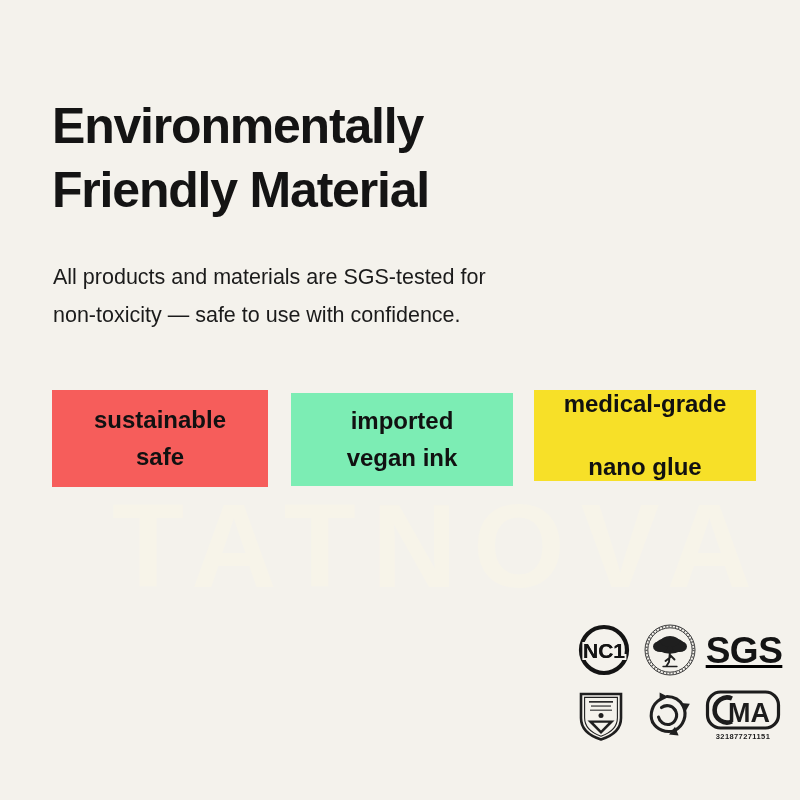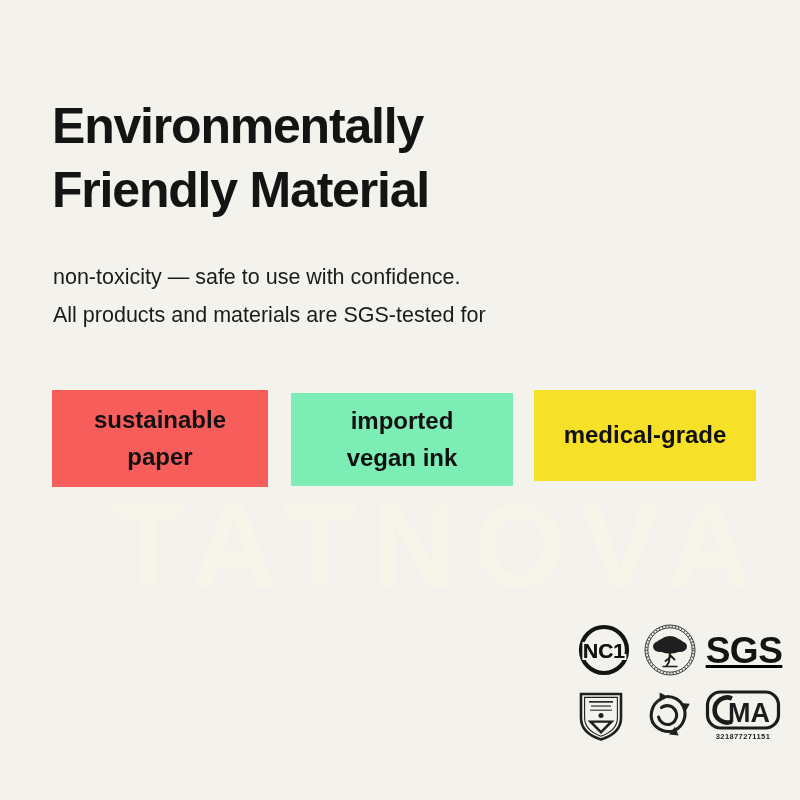--- a/index.html
+++ b/index.html
@@ -175,8 +175,8 @@
   </h1>
 
   <p id="subcopy" style="color: rgb(27, 27, 27);">
+    <span class="sc-line">All products and materials are SGS-tested for</span>
     <span class="sc-line">non-toxicity — safe to use with confidence.</span>
-    <span class="sc-line">All products and materials are SGS-tested for</span>
   </p>
 
   <div id="chips">

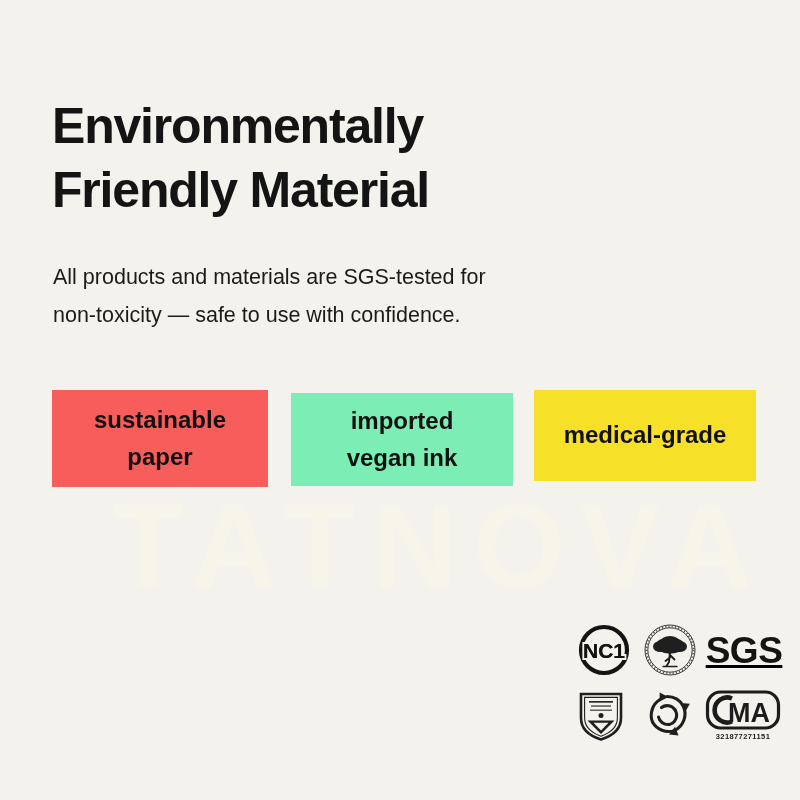--- a/index.html
+++ b/index.html
@@ -183,7 +183,7 @@
 
     <div class="chip" id="chip-0" style="background: rgb(246, 93, 91); color: rgb(17, 17, 17);">
       <span class="chip-line">sustainable</span>
-      <span class="chip-line">paper</span>
+      <span class="chip-line">safe</span>
     </div>
 
     <div class="chip" id="chip-1" style="background: rgb(124, 237, 180); color: rgb(17, 17, 17);">

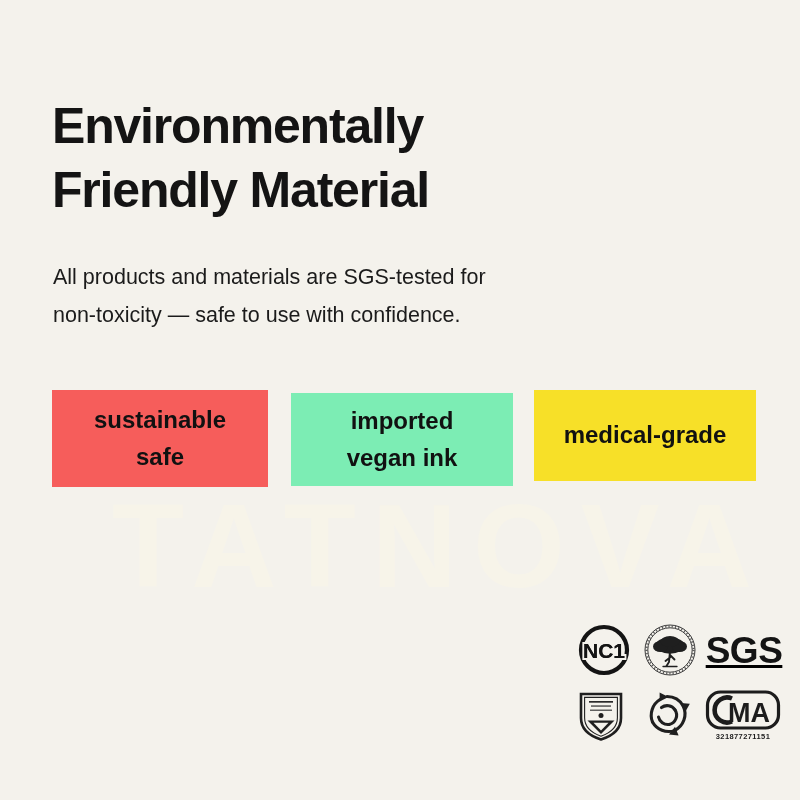--- a/index.html
+++ b/index.html
@@ -193,6 +193,7 @@
 
     <div class="chip" id="chip-2" style="background: rgb(247, 224, 40); color: rgb(17, 17, 17);">
       <span class="chip-line">medical-grade</span>
+      <span class="chip-line">nano glue</span>
     </div>
 
   </div>

